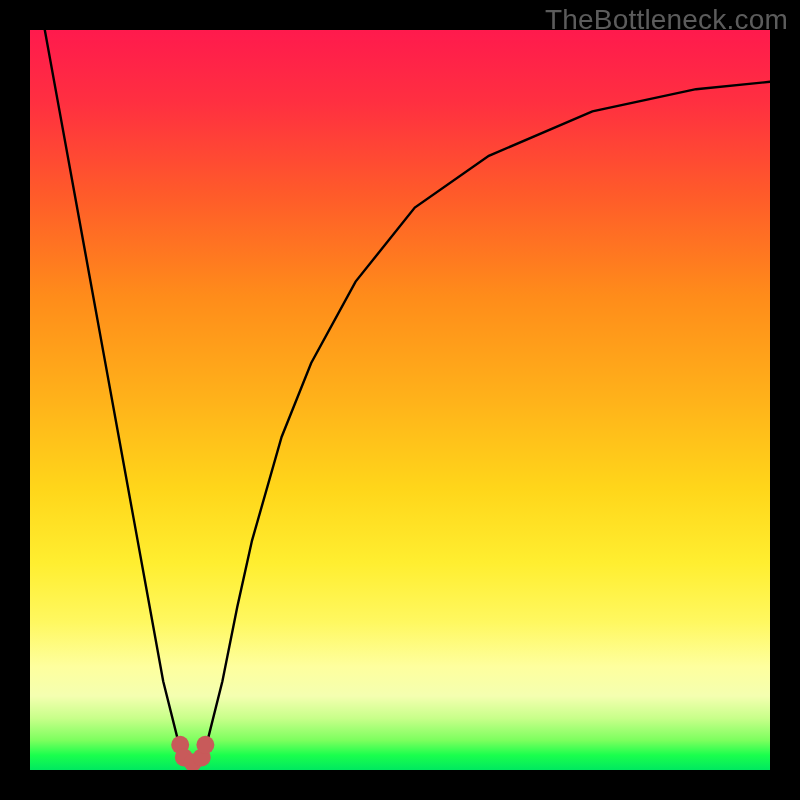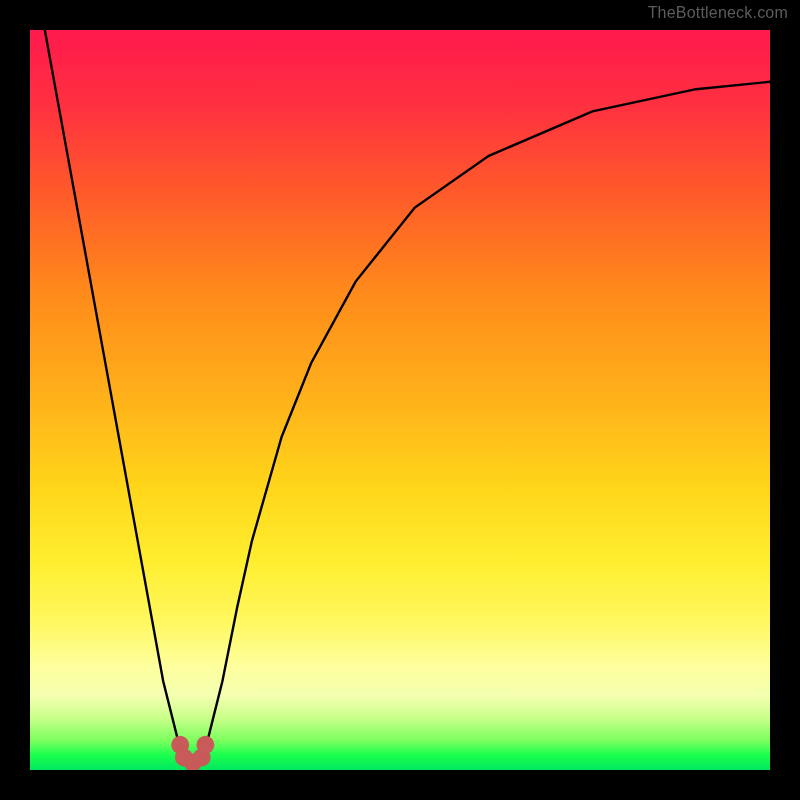--- a/index.html
+++ b/index.html
@@ -47,7 +47,7 @@
     top: 4px;
     right: 12px;
     color: #5c5c5c;
-    font-size: 16px;
+    font-size: 28px;
     font-weight: 500;
     letter-spacing: 0.2px;
     user-select: none;

